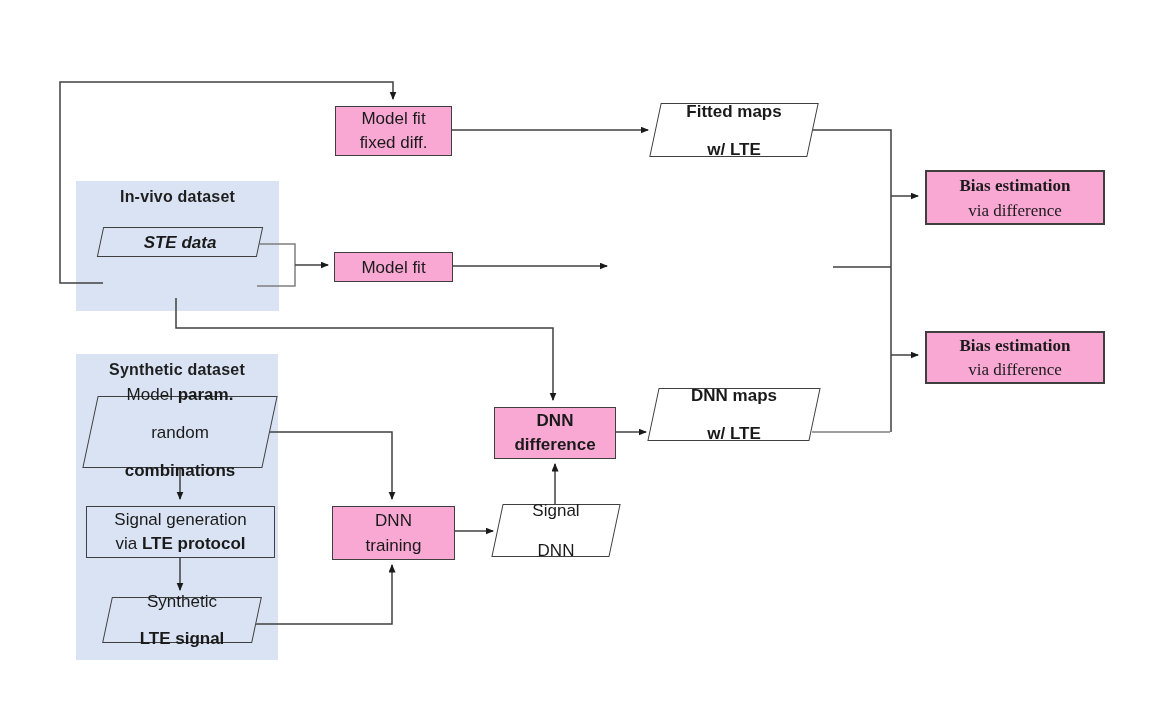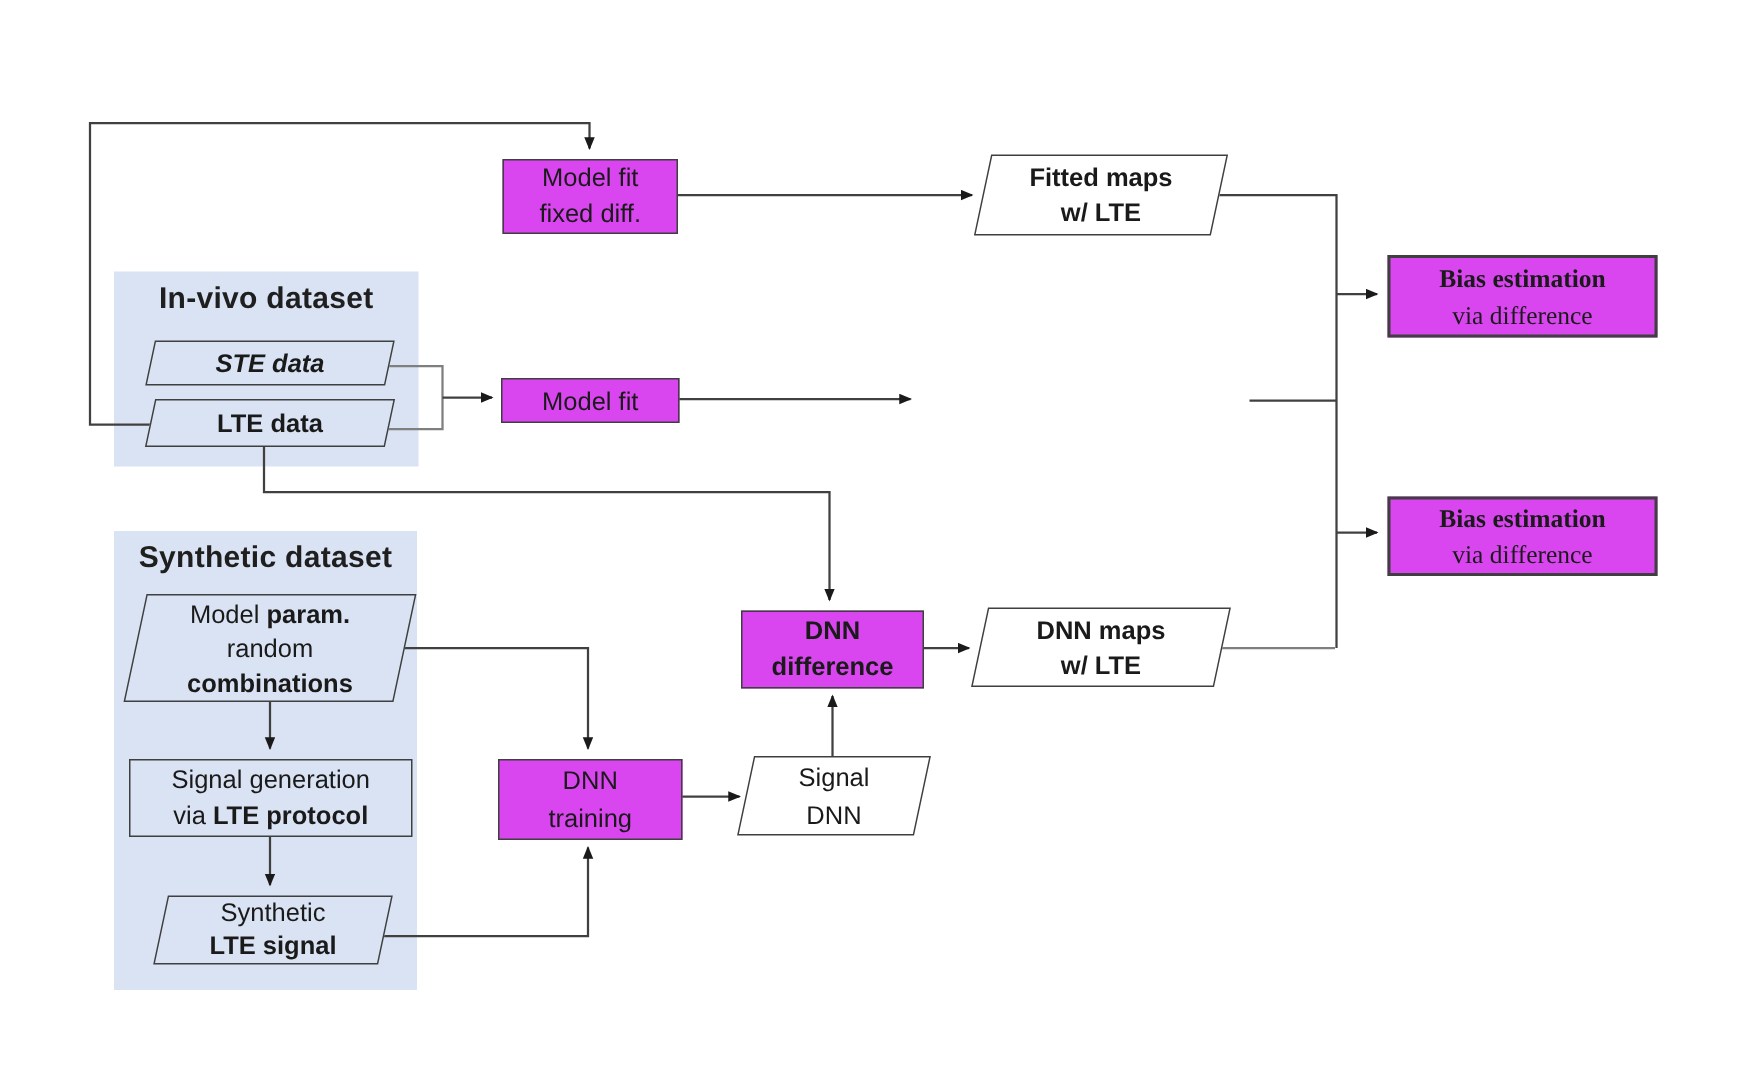--- a/index.html
+++ b/index.html
@@ -19,7 +19,7 @@
     align-items:center;justify-content:center;text-align:center;
     font-size:17px;line-height:23px;
   }
-  .rect{border:1.6px solid var(--shape-border,#3f3f3f);background:#d946ef;}
+  .rect{border:1.6px solid var(--shape-border,#3f3f3f);background:#f9a8d4;}
   .rect.blue{background:var(--panel-bg,#dae3f3);}
   .rect.thick{border-width:2px;font-family:Liberation Serif, serif;}
   .para{background:transparent;}

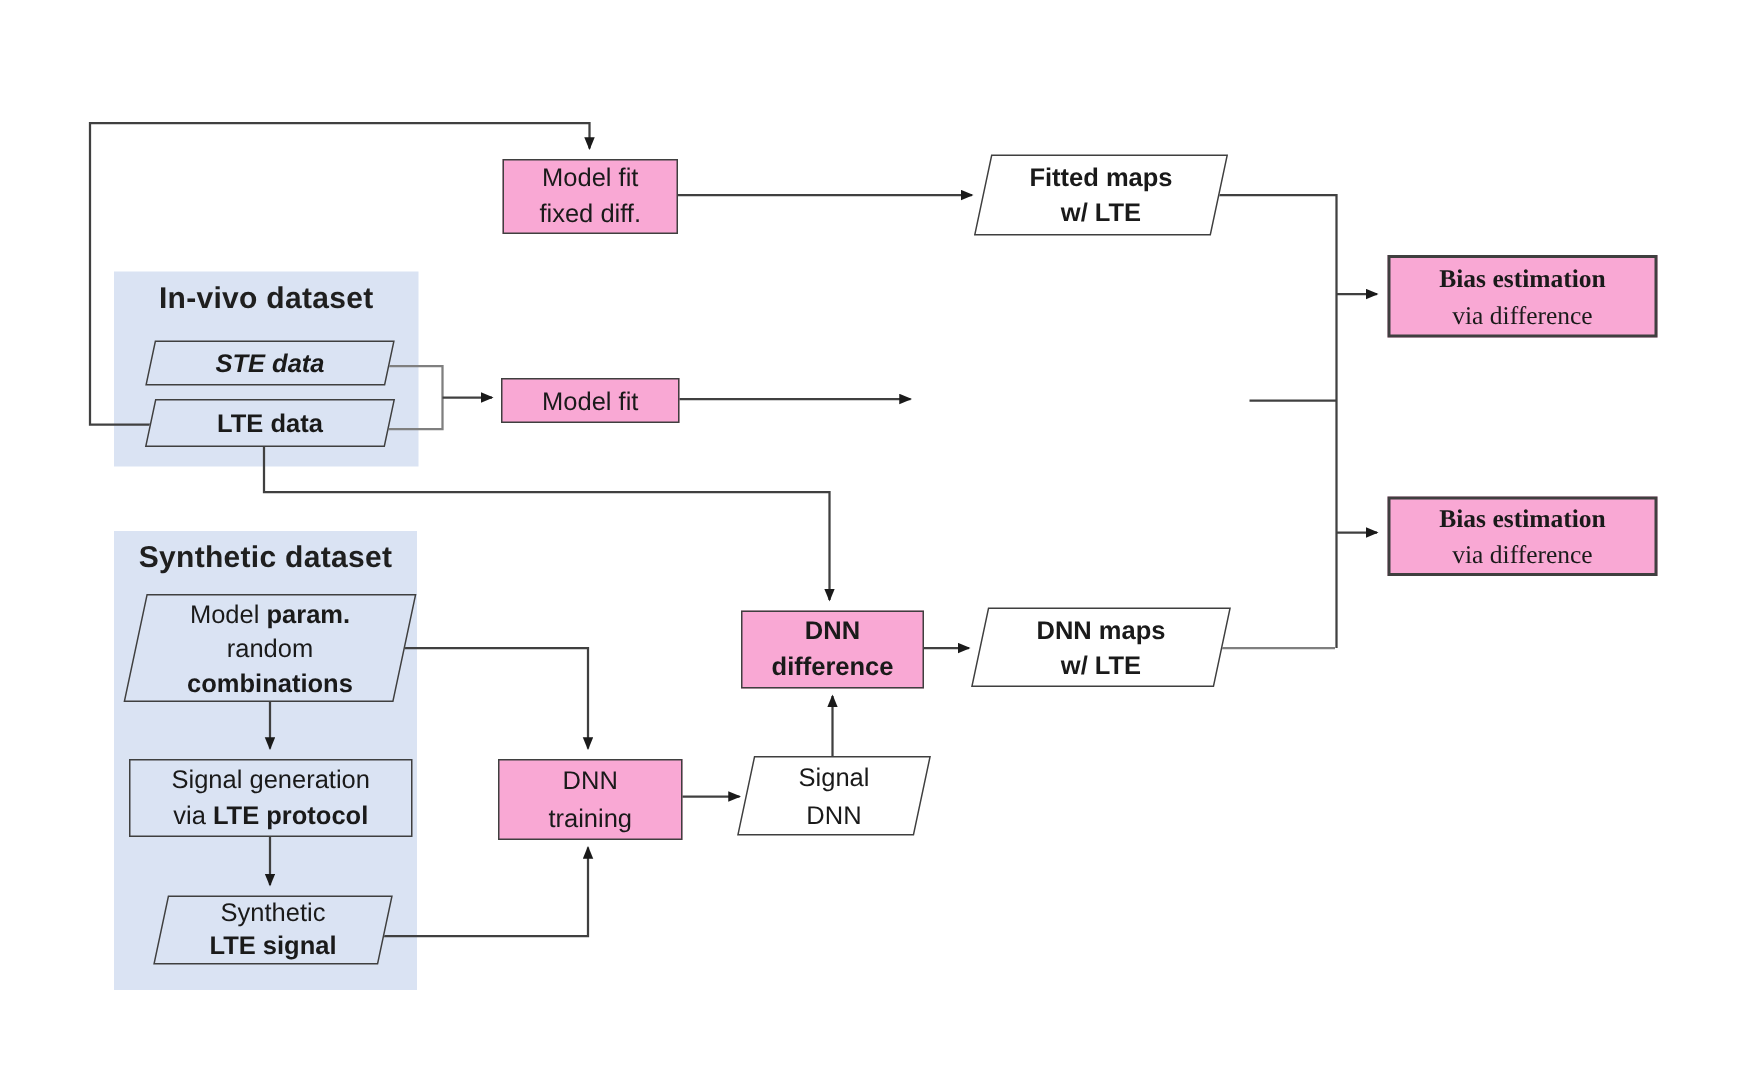--- a/index.html
+++ b/index.html
@@ -22,7 +22,7 @@
   .rect{border:1.6px solid var(--shape-border,#3f3f3f);background:#f9a8d4;}
   .rect.blue{background:var(--panel-bg,#dae3f3);}
   .rect.thick{border-width:2px;font-family:Liberation Serif, serif;}
-  .para{background:transparent;}
+  .para{background:transparent;gap:15px;}
   .pg{
     position:absolute;inset:0;border:1.5px solid var(--shape-border,#3f3f3f);
     background:#ffffff;transform:skewX(-12deg);

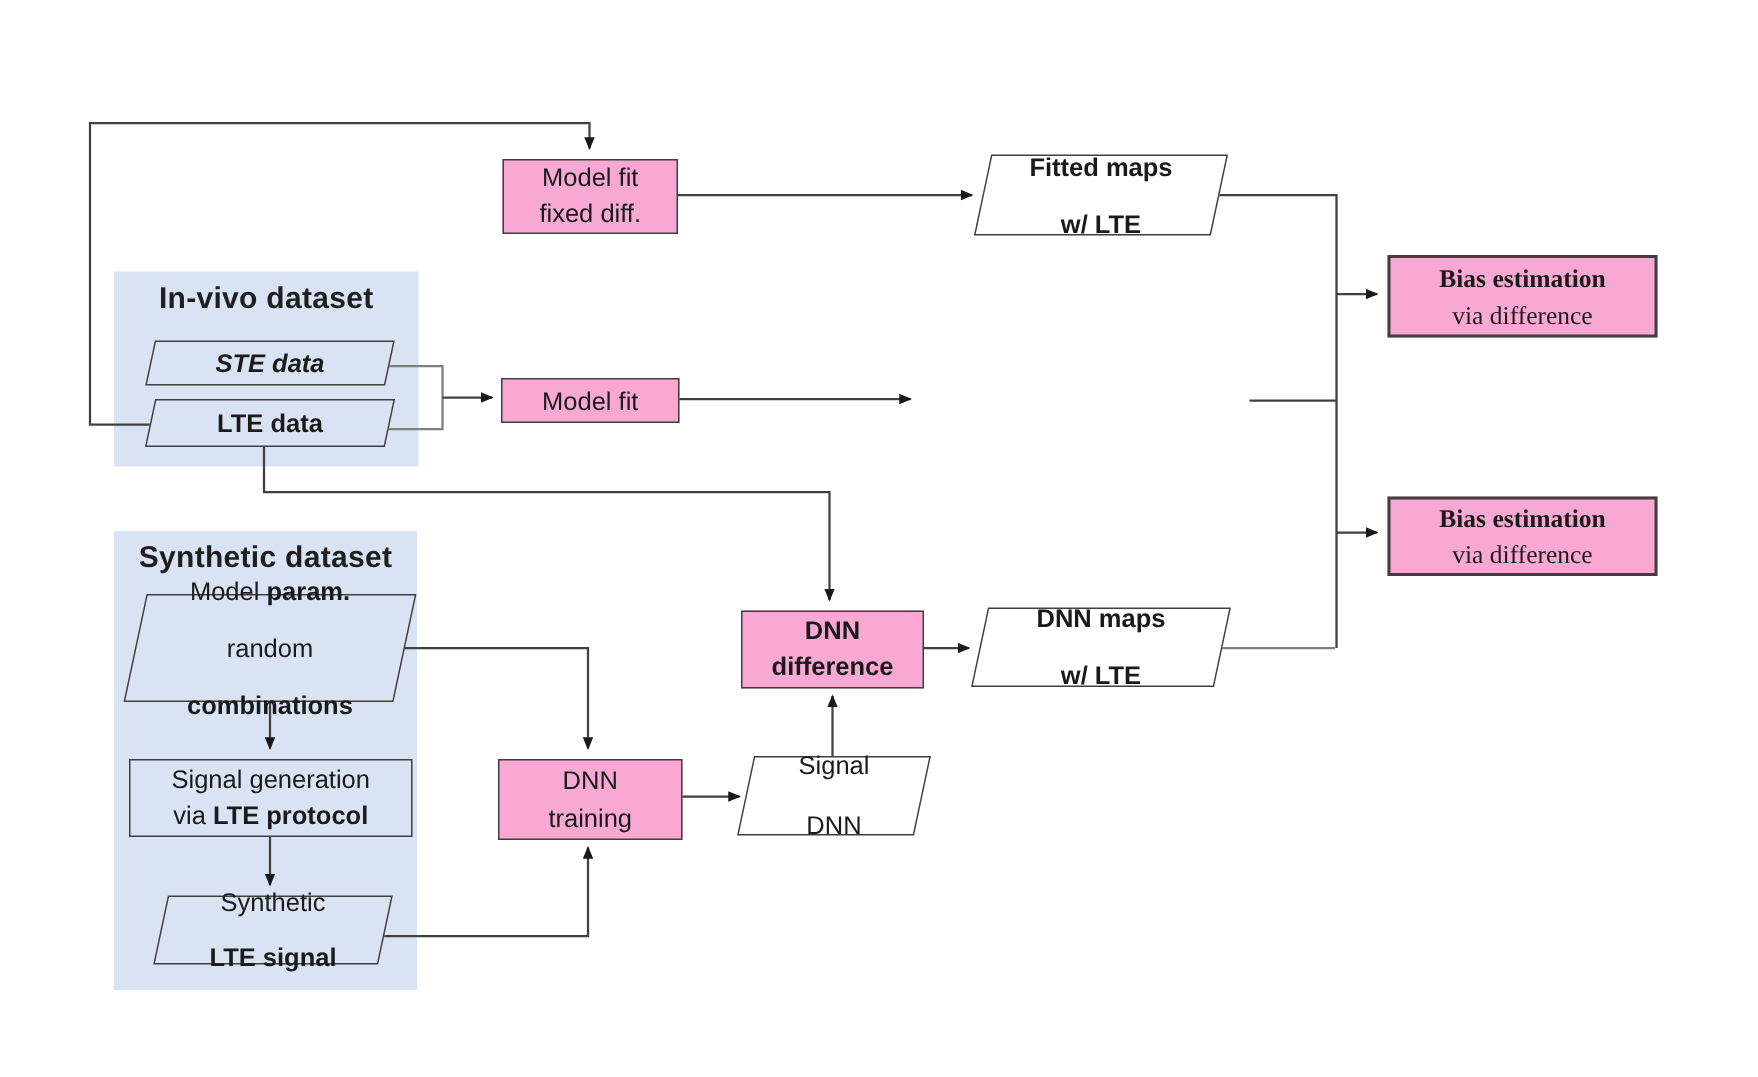--- a/index.html
+++ b/index.html
@@ -10,7 +10,7 @@
   }
   .panel{position:absolute;background:var(--panel-bg,#dae3f3);z-index:1;}
   .panel-title{
-    text-align:center;font-weight:bold;font-size:20px;margin-top:7px;
+    text-align:center;font-weight:bold;font-size:16px;margin-top:7px;
     letter-spacing:.2px;color:#1f1f1f;
   }
   .wires{position:absolute;left:0;top:0;z-index:2;pointer-events:none;}

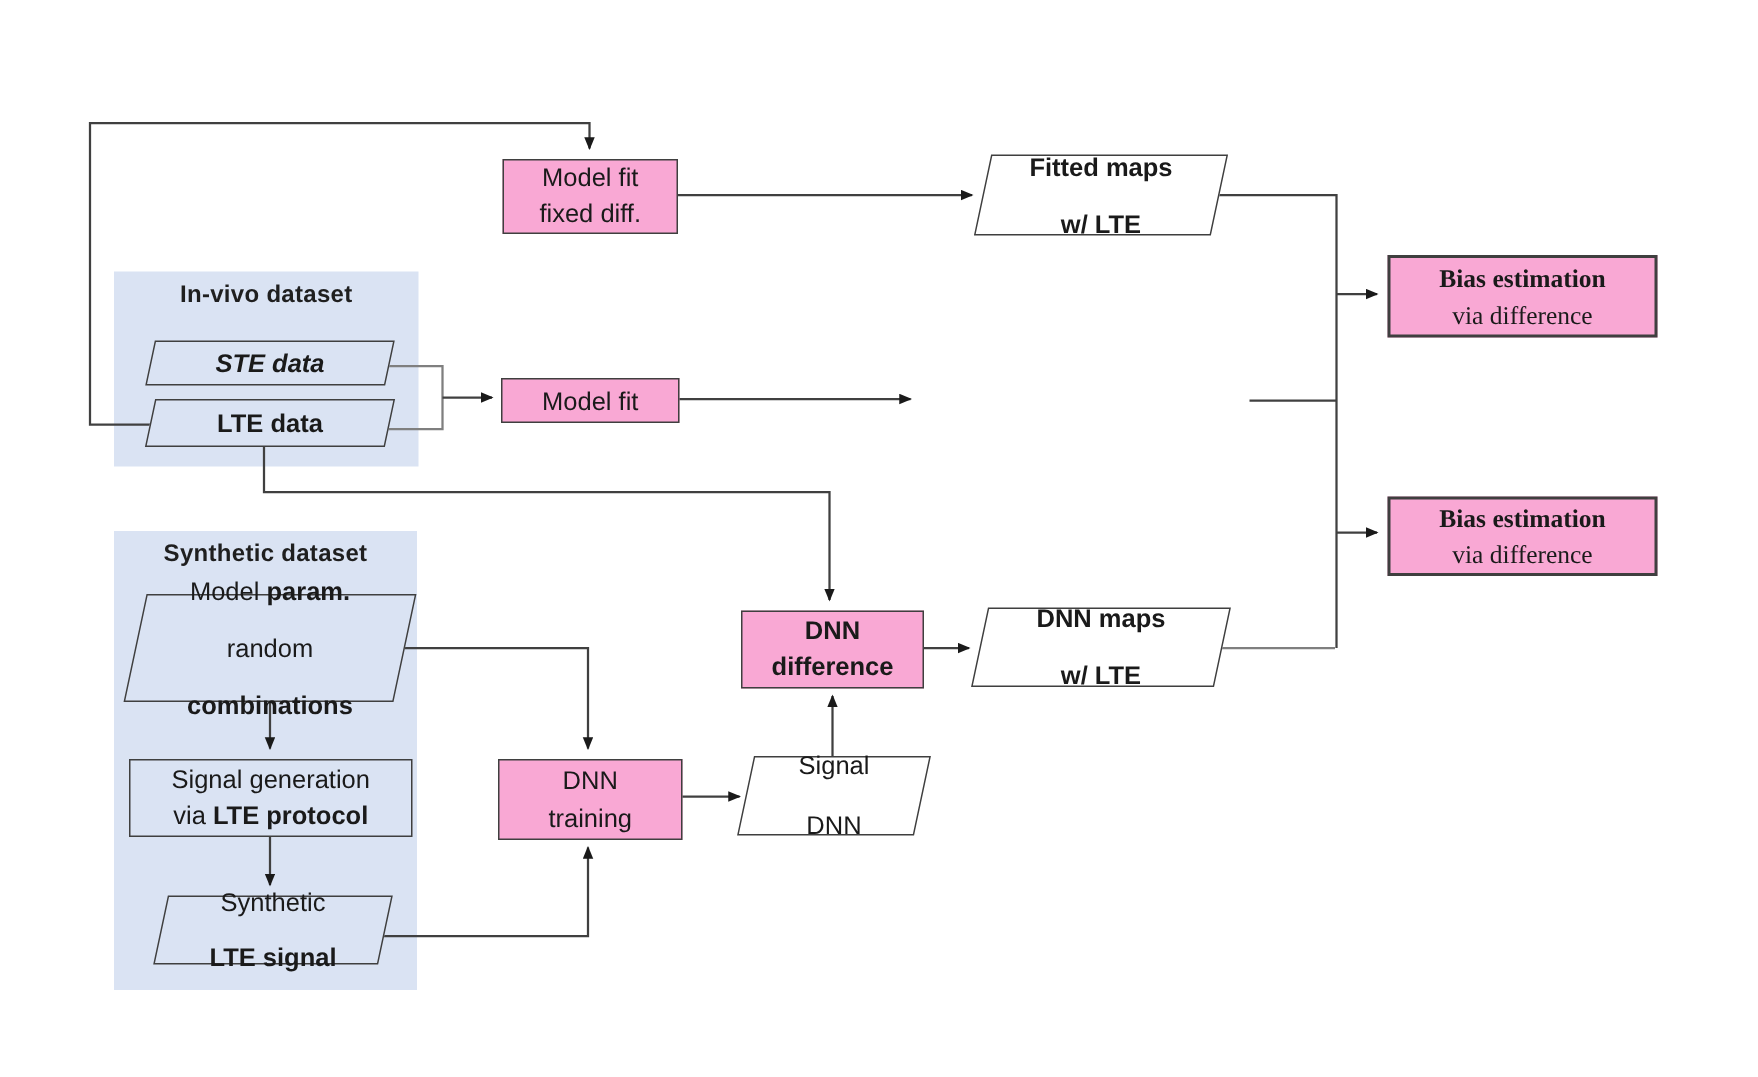--- a/index.html
+++ b/index.html
@@ -110,10 +110,6 @@
     <span class="line b">STE data</span>
   </div>
 
-  <div class="node para blue" id="n-lte-data">
-    <i class="pg"></i>
-    <span class="line b">LTE data</span>
-  </div>
 
   <div class="node rect" id="n-model-fit">
     <span class="line">Model fit</span>

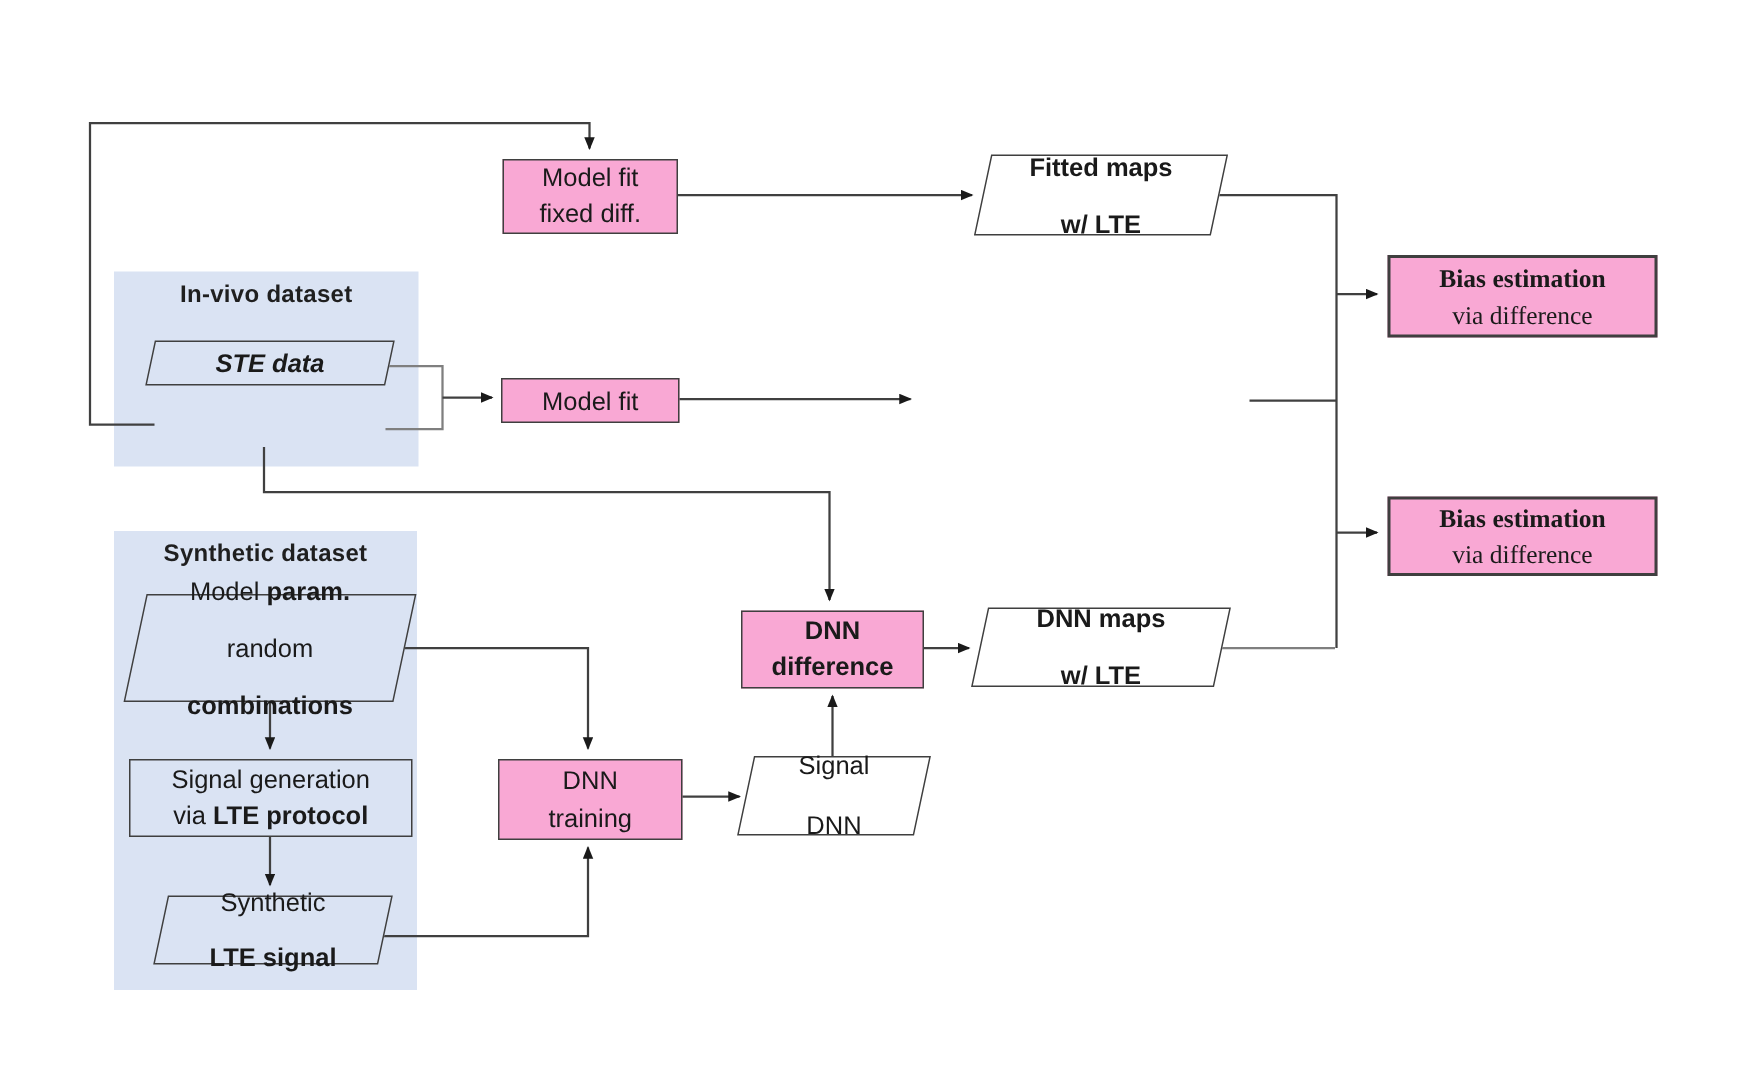--- a/index.html
+++ b/index.html
@@ -45,7 +45,7 @@
   #n-dnn-training{left:332px;top:506px;width:121px;height:52px;line-height:25px;}
   #n-trained-dnn{left:497px;top:504px;width:118px;height:53px;line-height:25px;}
   #n-dnn-prediction{left:494px;top:407px;width:120px;height:50px;line-height:24px;}
-  #n-dnn-maps{left:653px;top:405px;width:162px;height:53px;}
+  #n-dnn-maps{left:653px;top:388px;width:162px;height:53px;}
   #panel-invivo{left:76px;top:181px;width:203px;height:130px;}
   #panel-synthetic{left:76px;top:354px;width:202px;height:306px;}
 </style>

